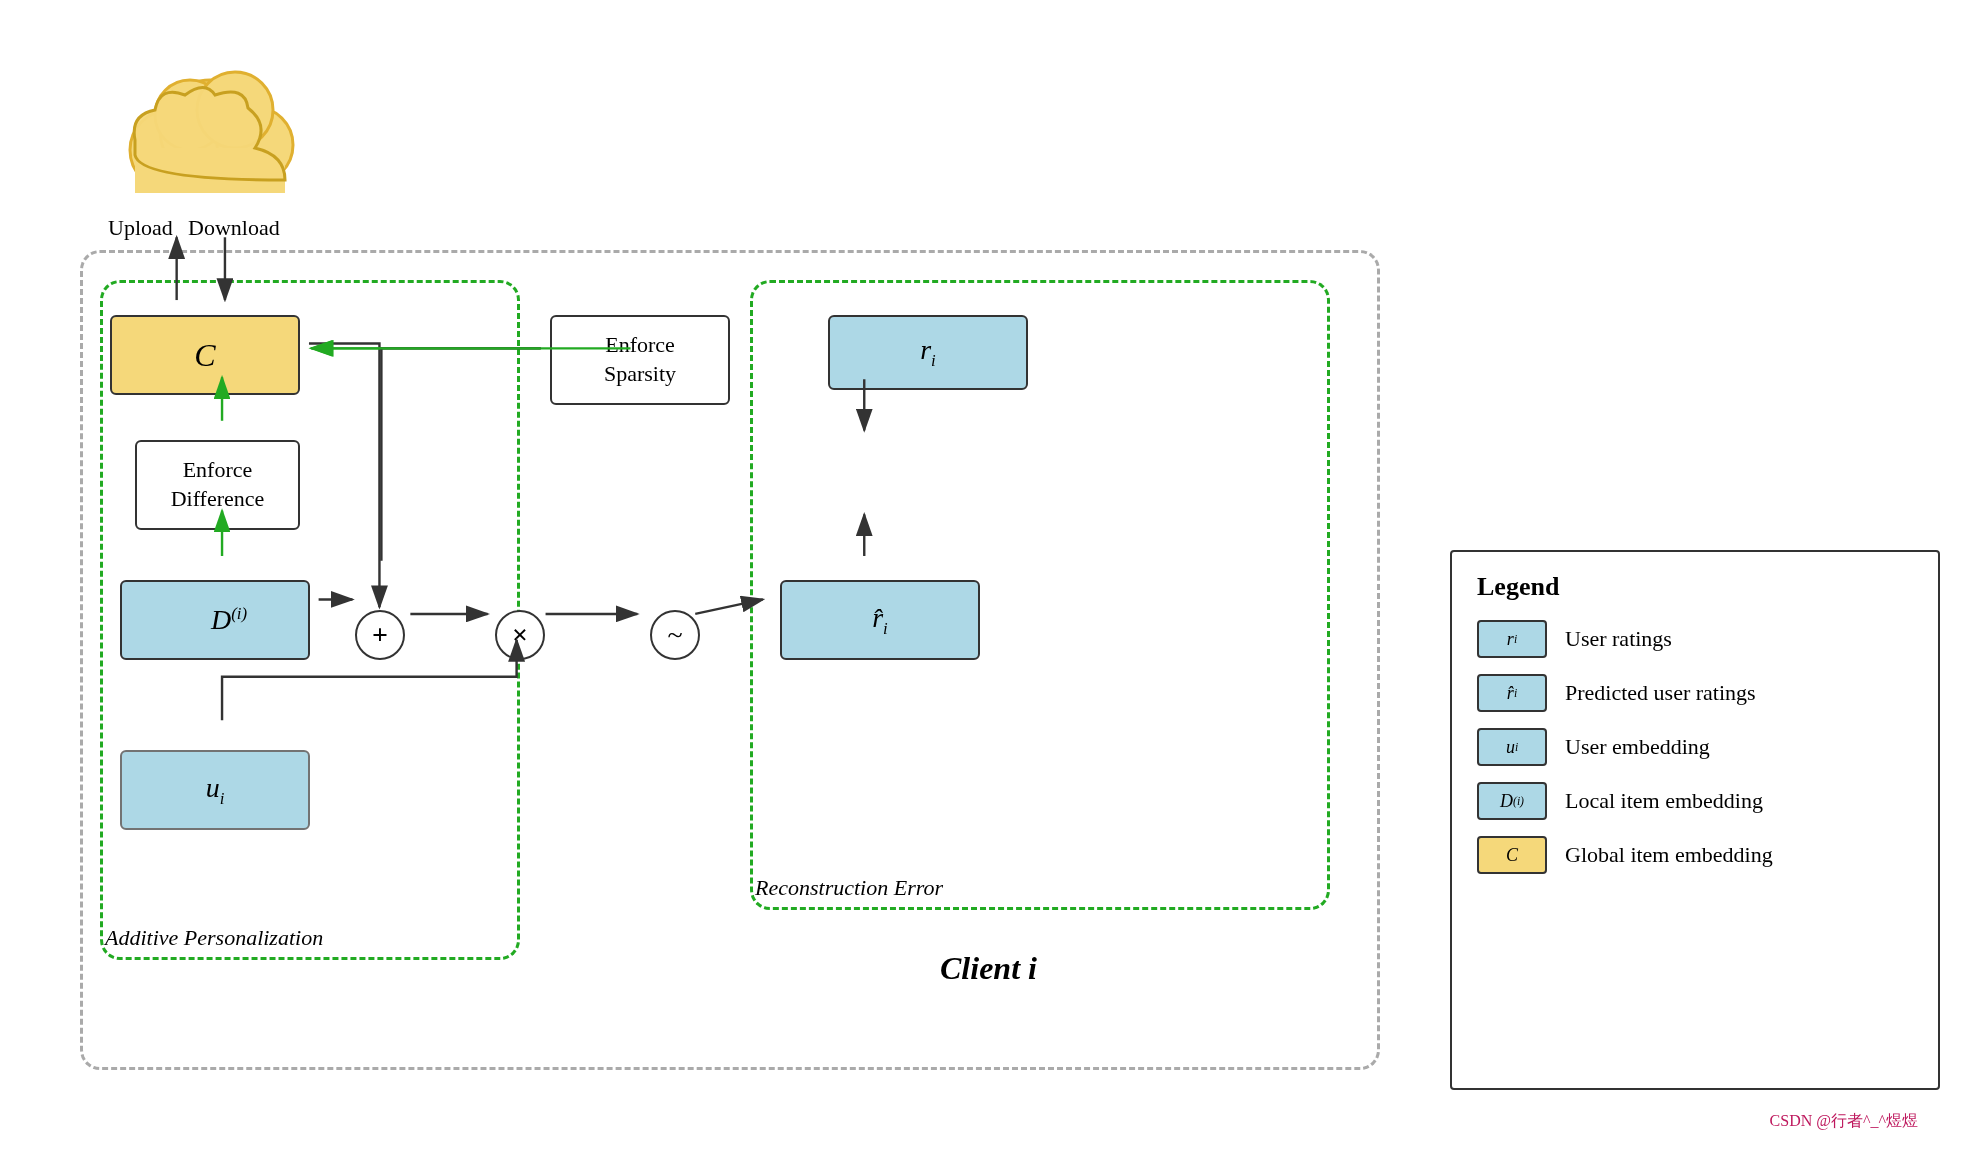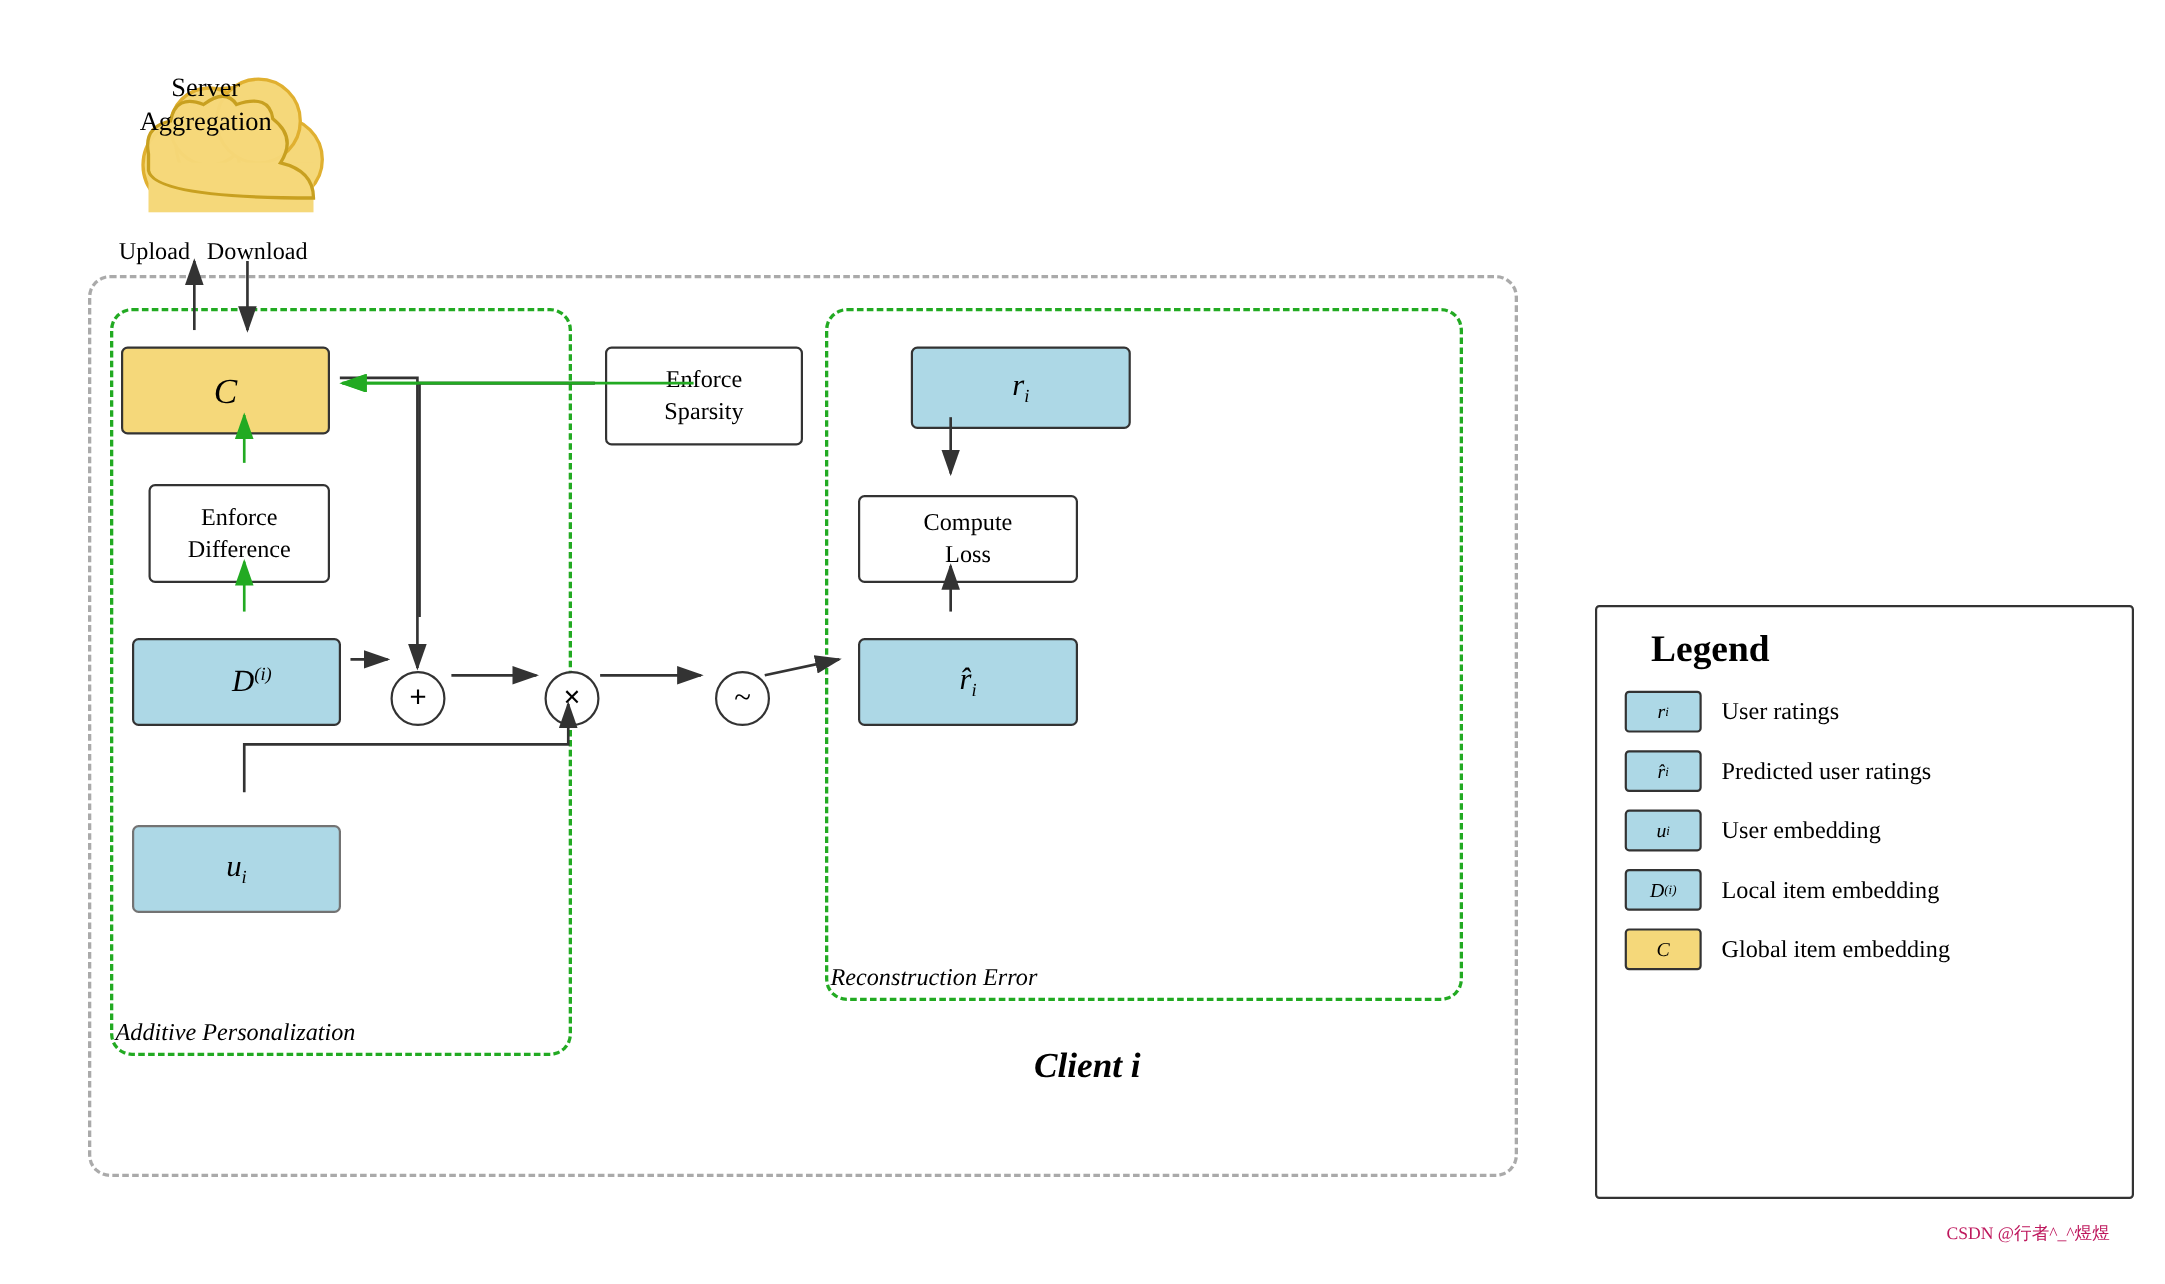--- a/index.html
+++ b/index.html
@@ -393,7 +393,6 @@
     </svg>
   </div>
 
-  <div class="cloud-label" style="white-space:pre-line; font-size:24px; top:45px; left:92px; position:absolute;">Server<br>Aggregation</div>
 
   <div class="upload-label">Upload</div>
   <div class="download-label">Download</div>

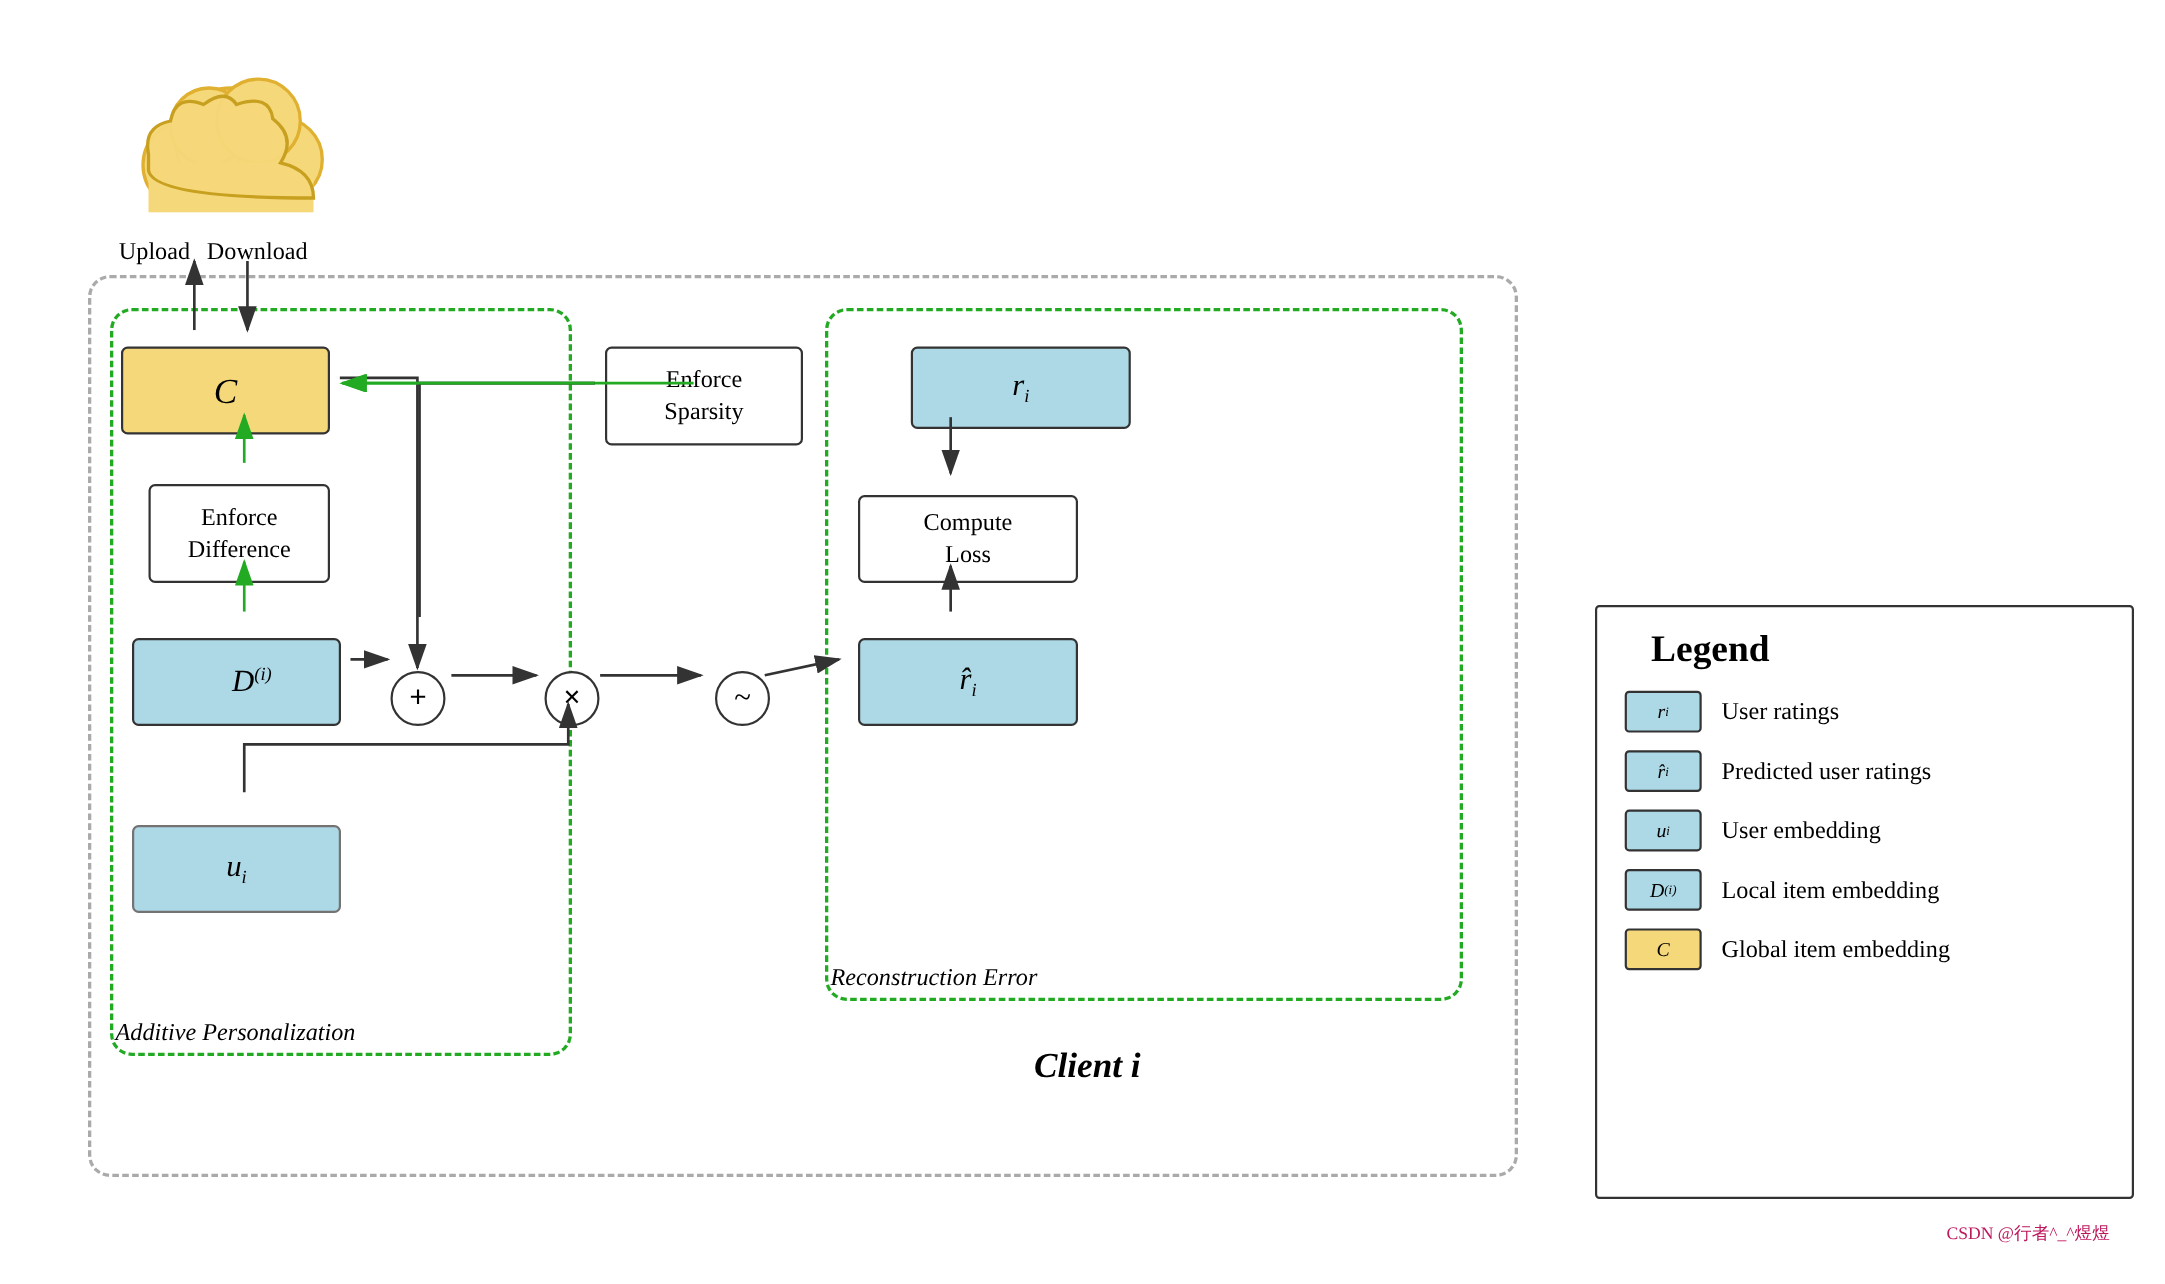--- a/index.html
+++ b/index.html
@@ -415,9 +415,6 @@
     <span>r<sub style="font-size:0.6em;">i</sub></span>
   </div>
 
-  <div class="box-compute-loss">
-    <span style="white-space:pre-line;">Compute<br>Loss</span>
-  </div>
 
   <div class="box-rhat">
     <span>r̂<sub style="font-size:0.6em;">i</sub></span>

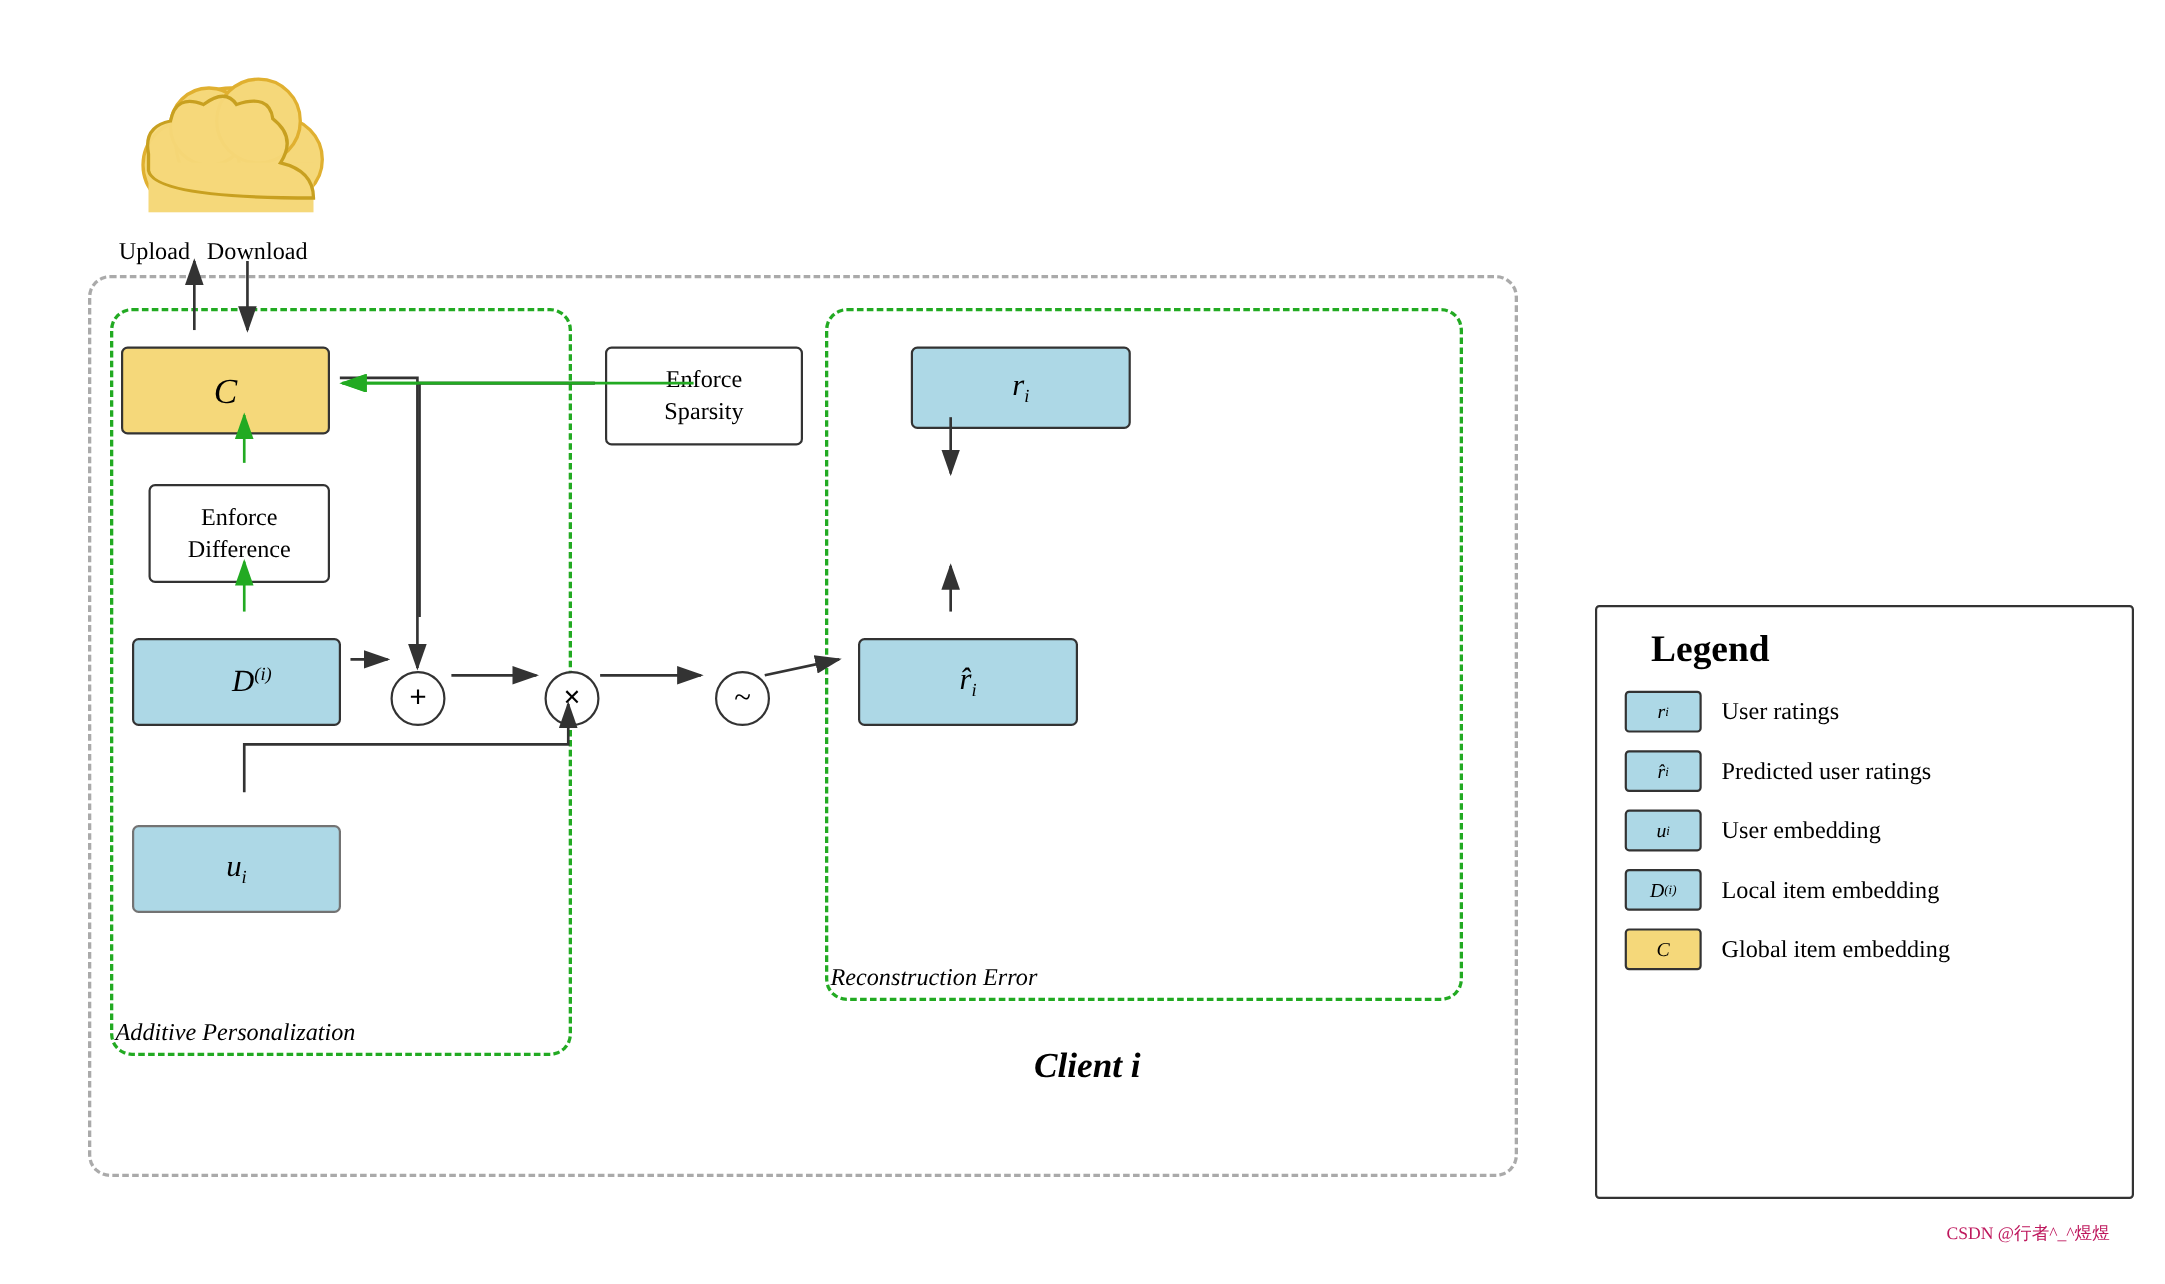--- a/index.html
+++ b/index.html
@@ -321,10 +321,9 @@
     }
 
     .legend-title {
-      font-size: 34px;
+      font-size: 26px;
       font-weight: bold;
       margin-bottom: 18px;
-      margin-left: 24px;
     }
 
     .legend-item {

